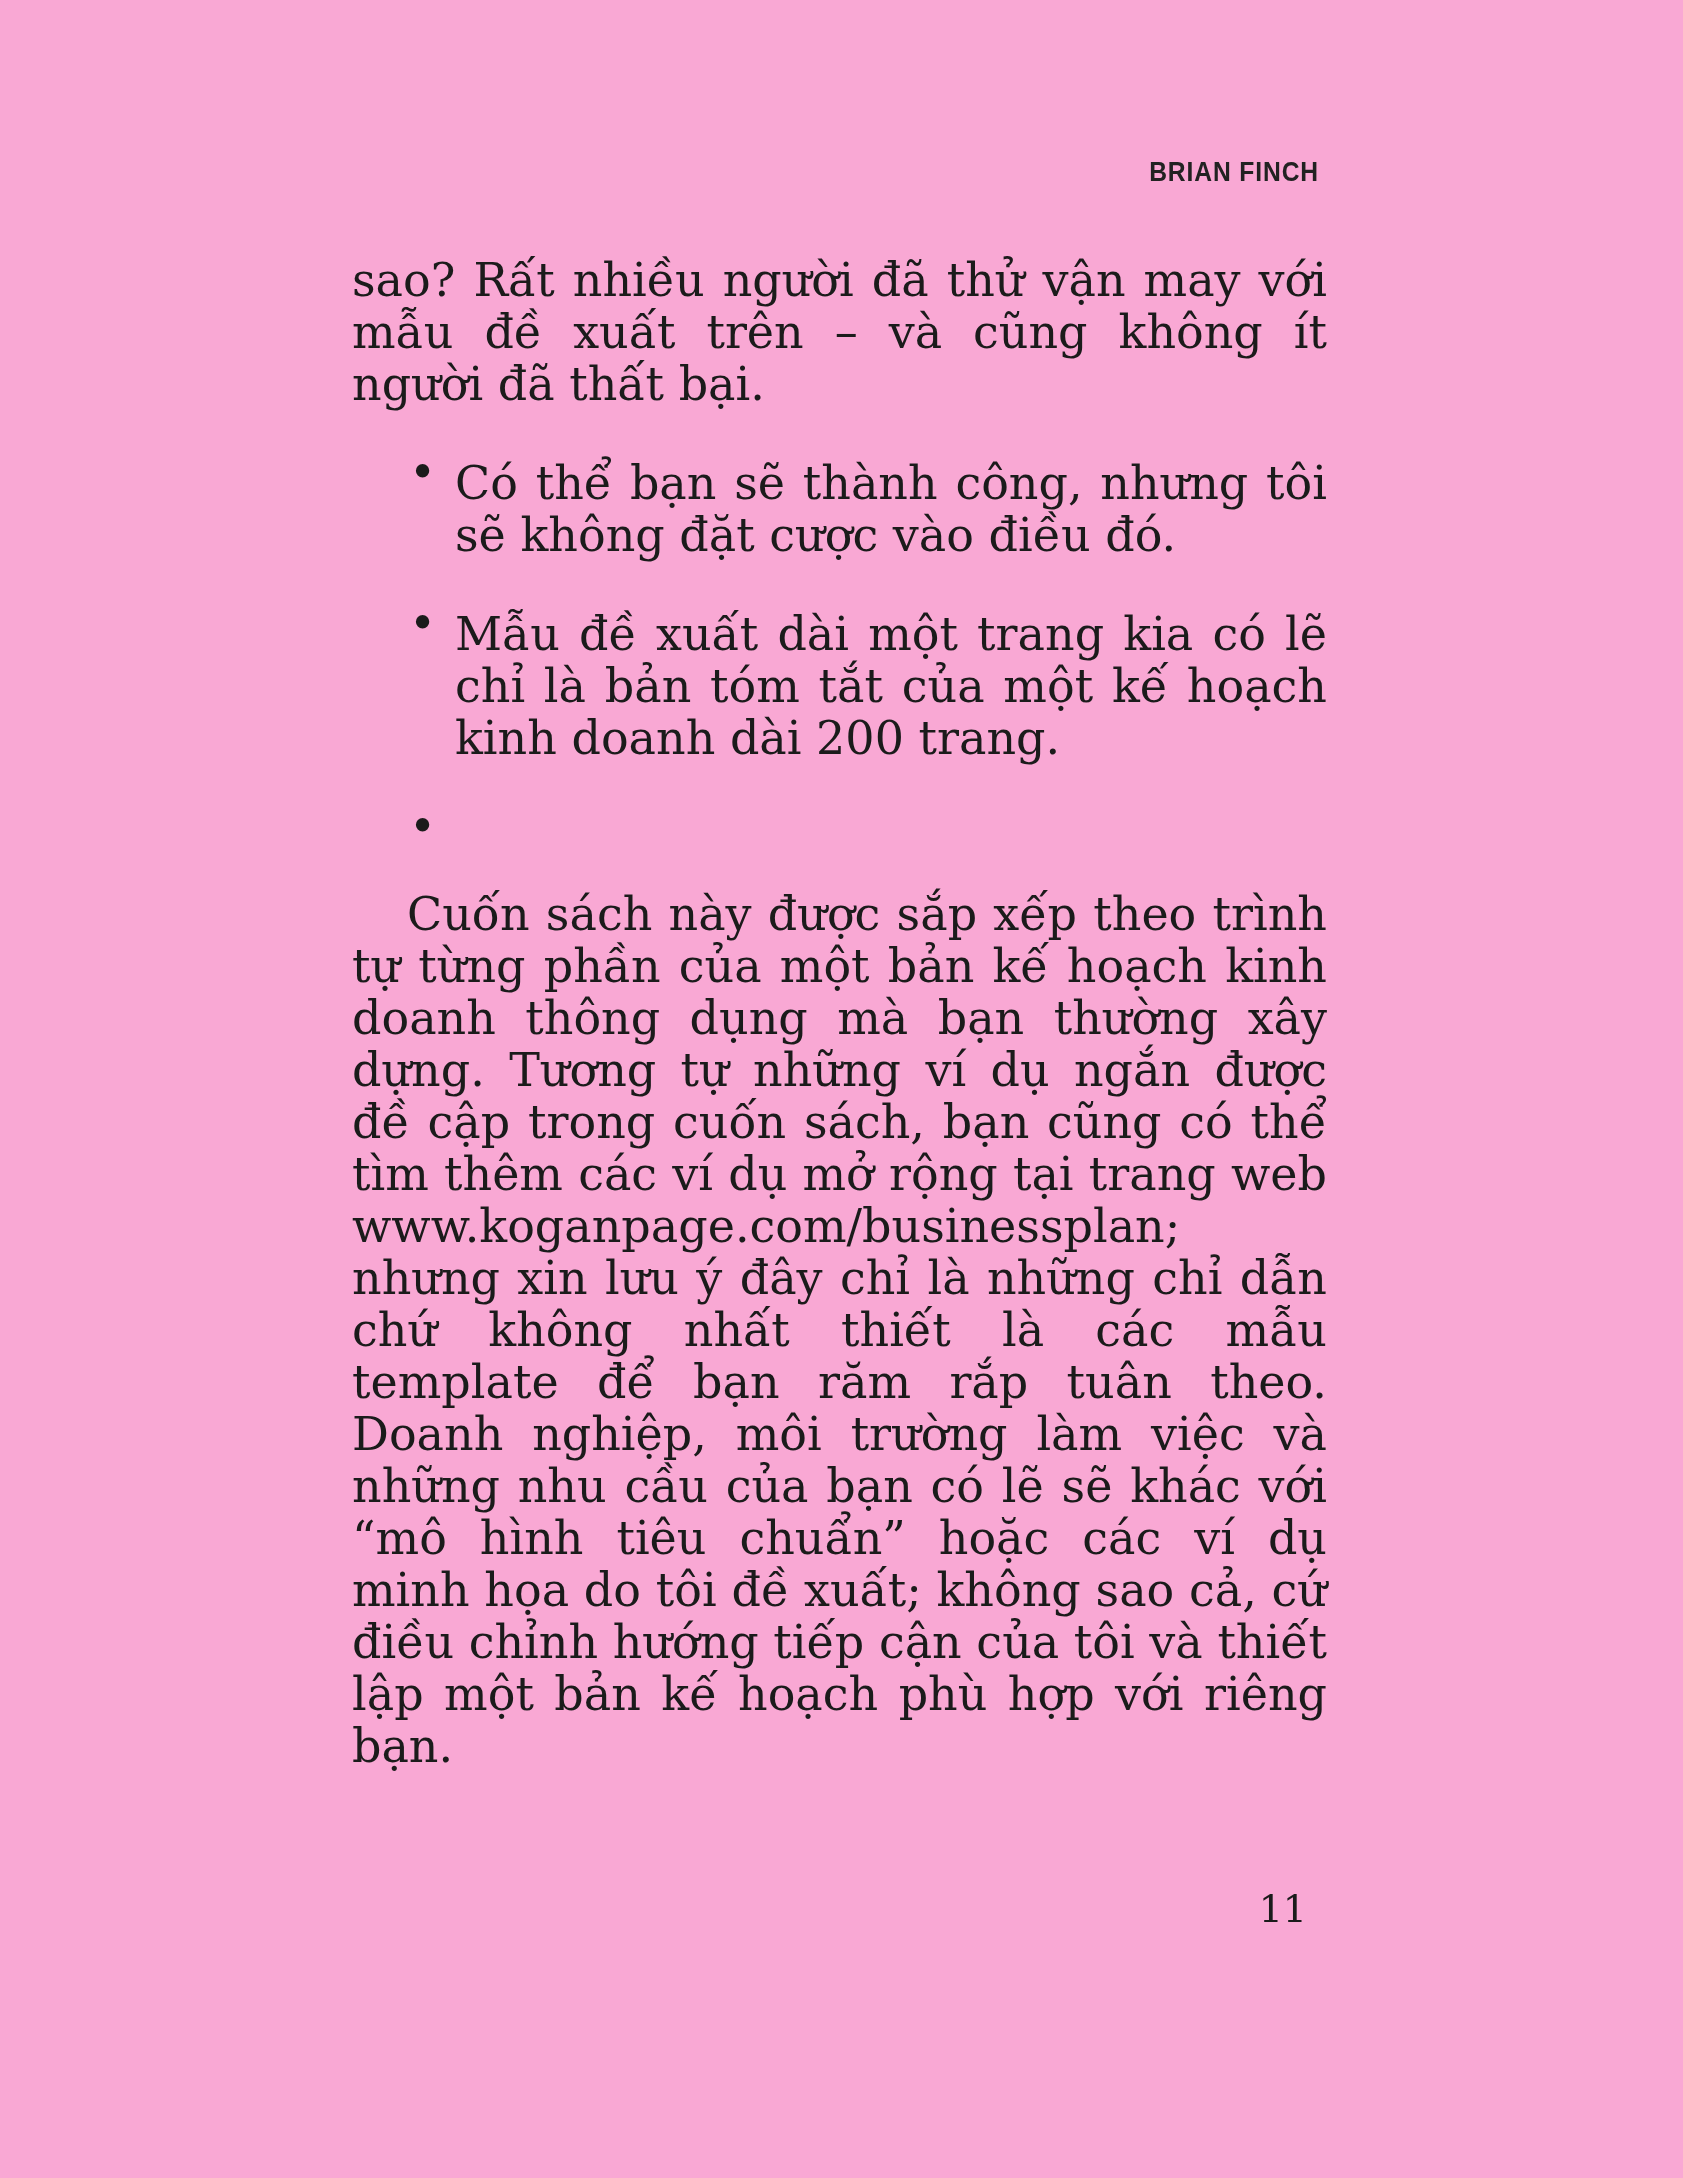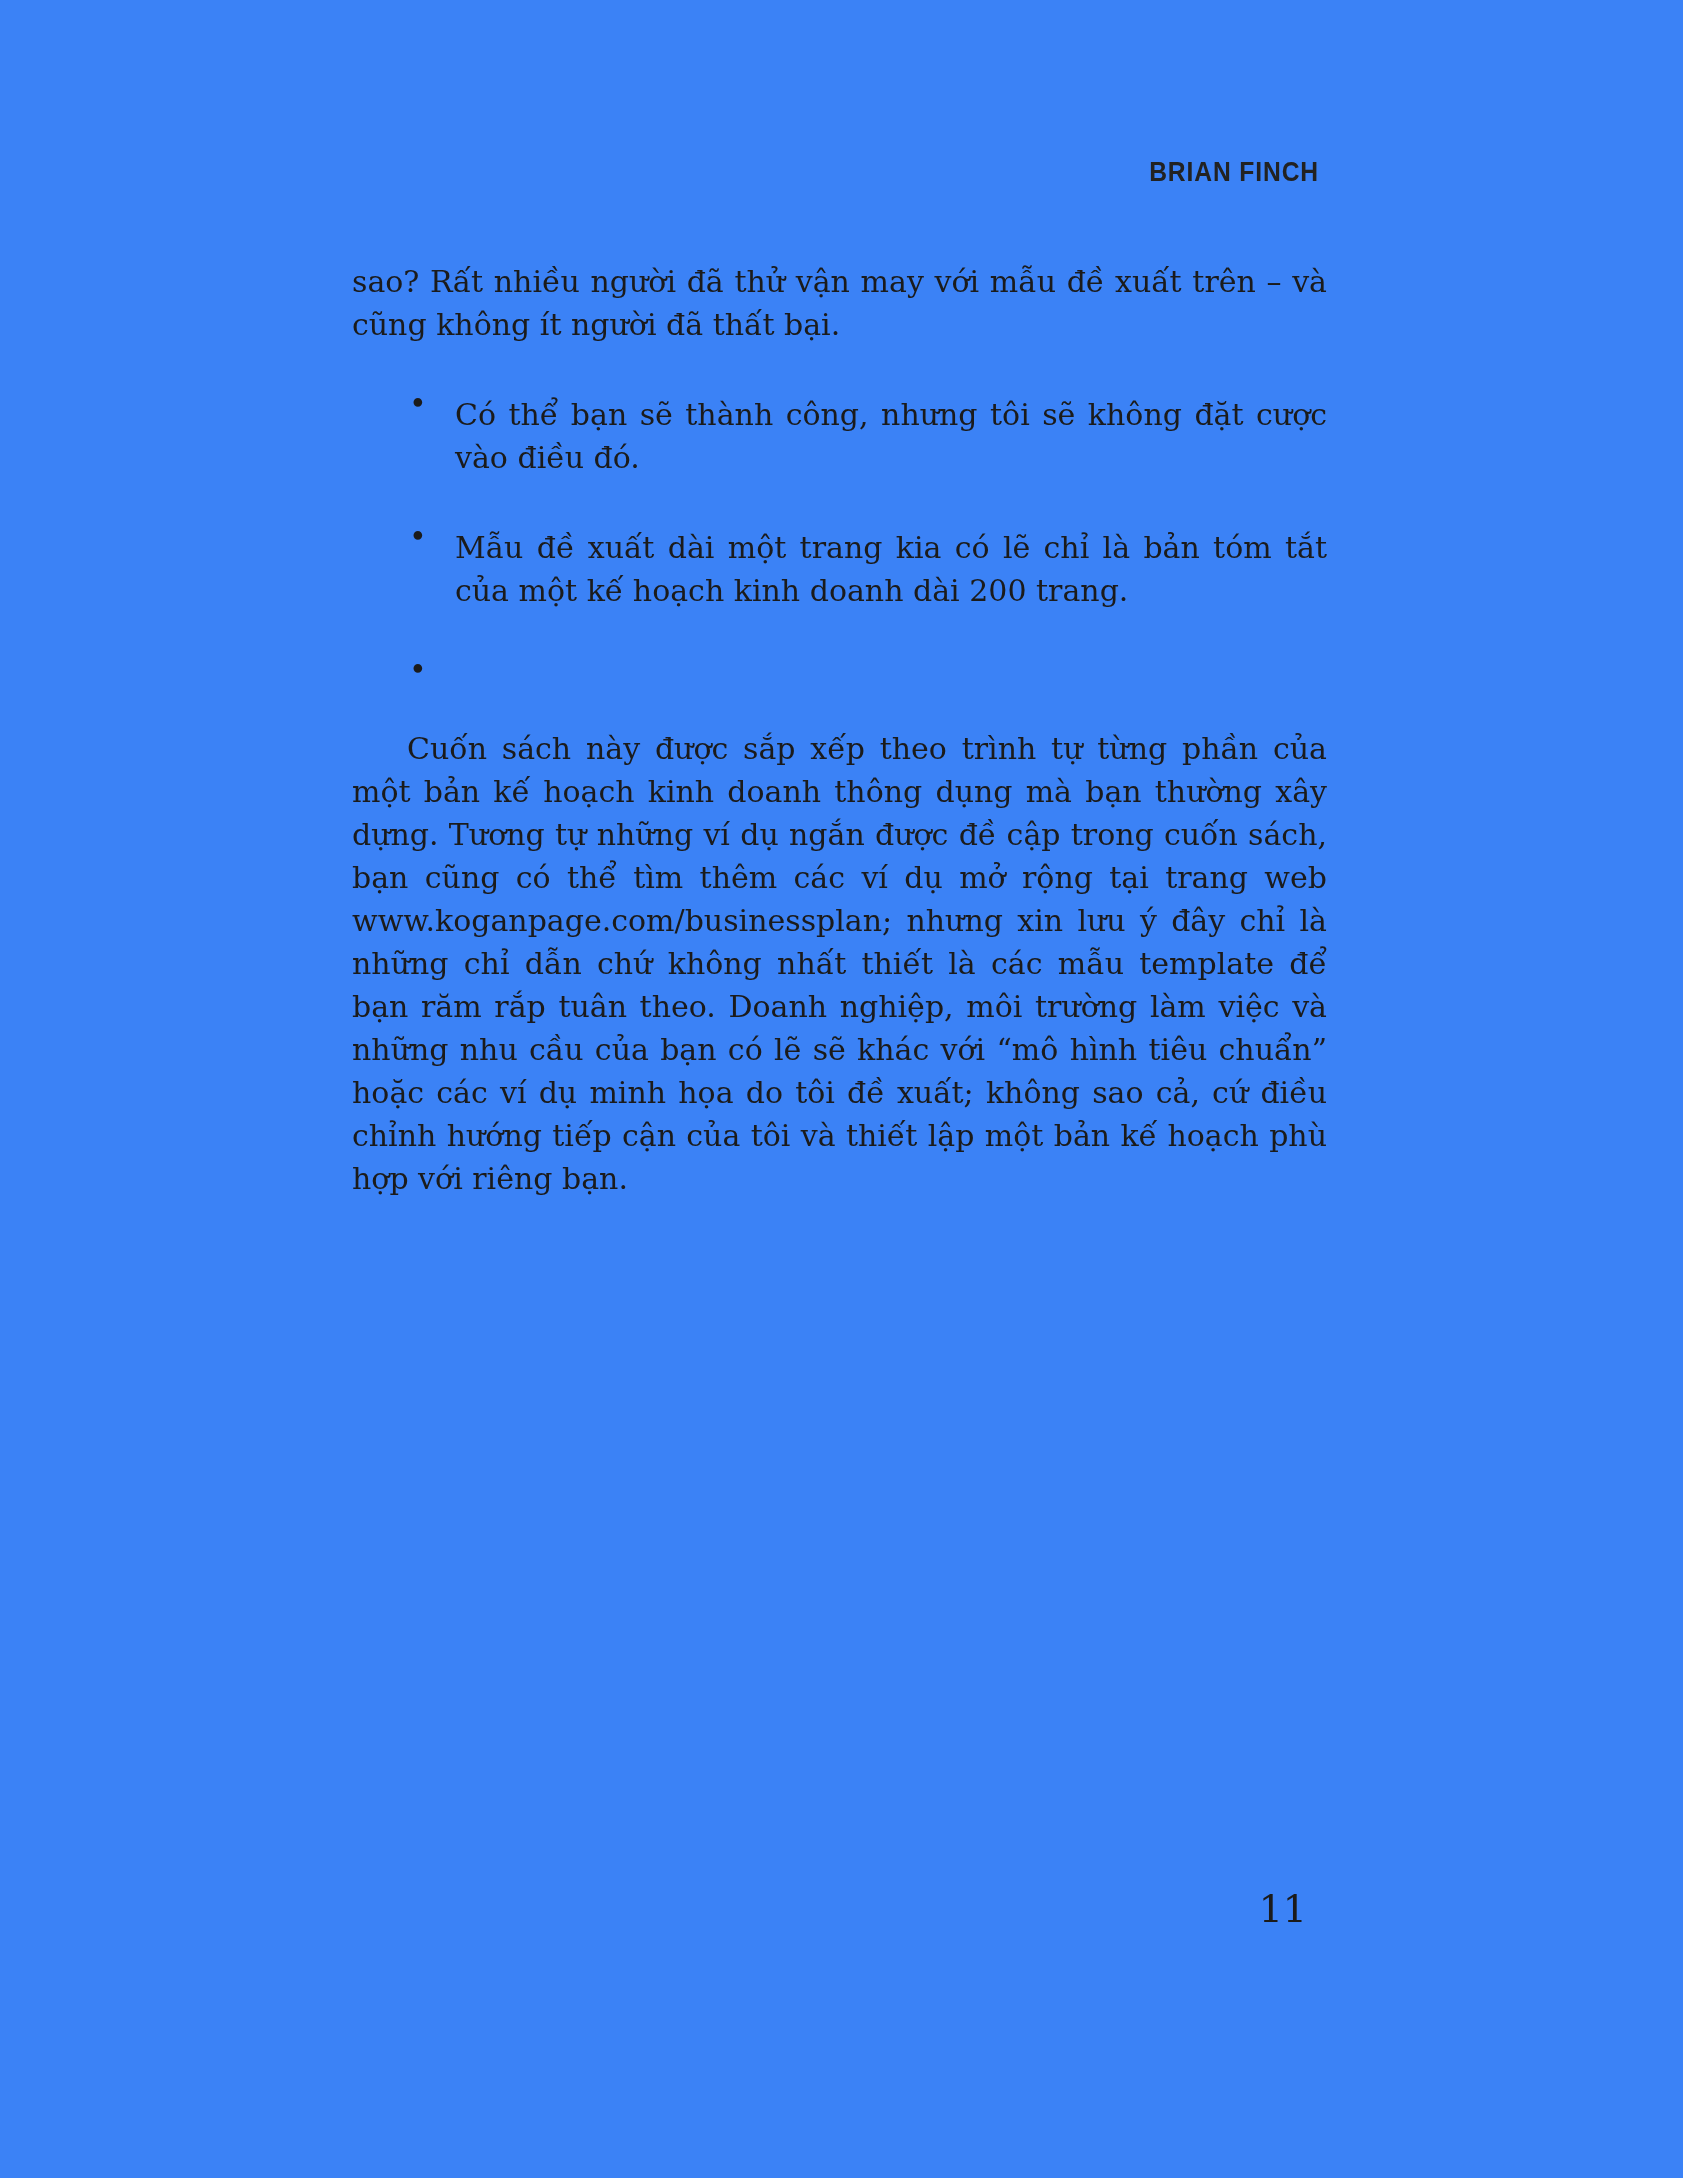--- a/index.html
+++ b/index.html
@@ -11,7 +11,7 @@
     position: relative;
     width: 1683px;
     height: 2178px;
-    background: #3b82f6;
+    background: #f9a8d4;
     font-family: "DejaVu Serif", "Liberation Serif", serif;
     color: #1b1b1b;
     overflow: hidden;

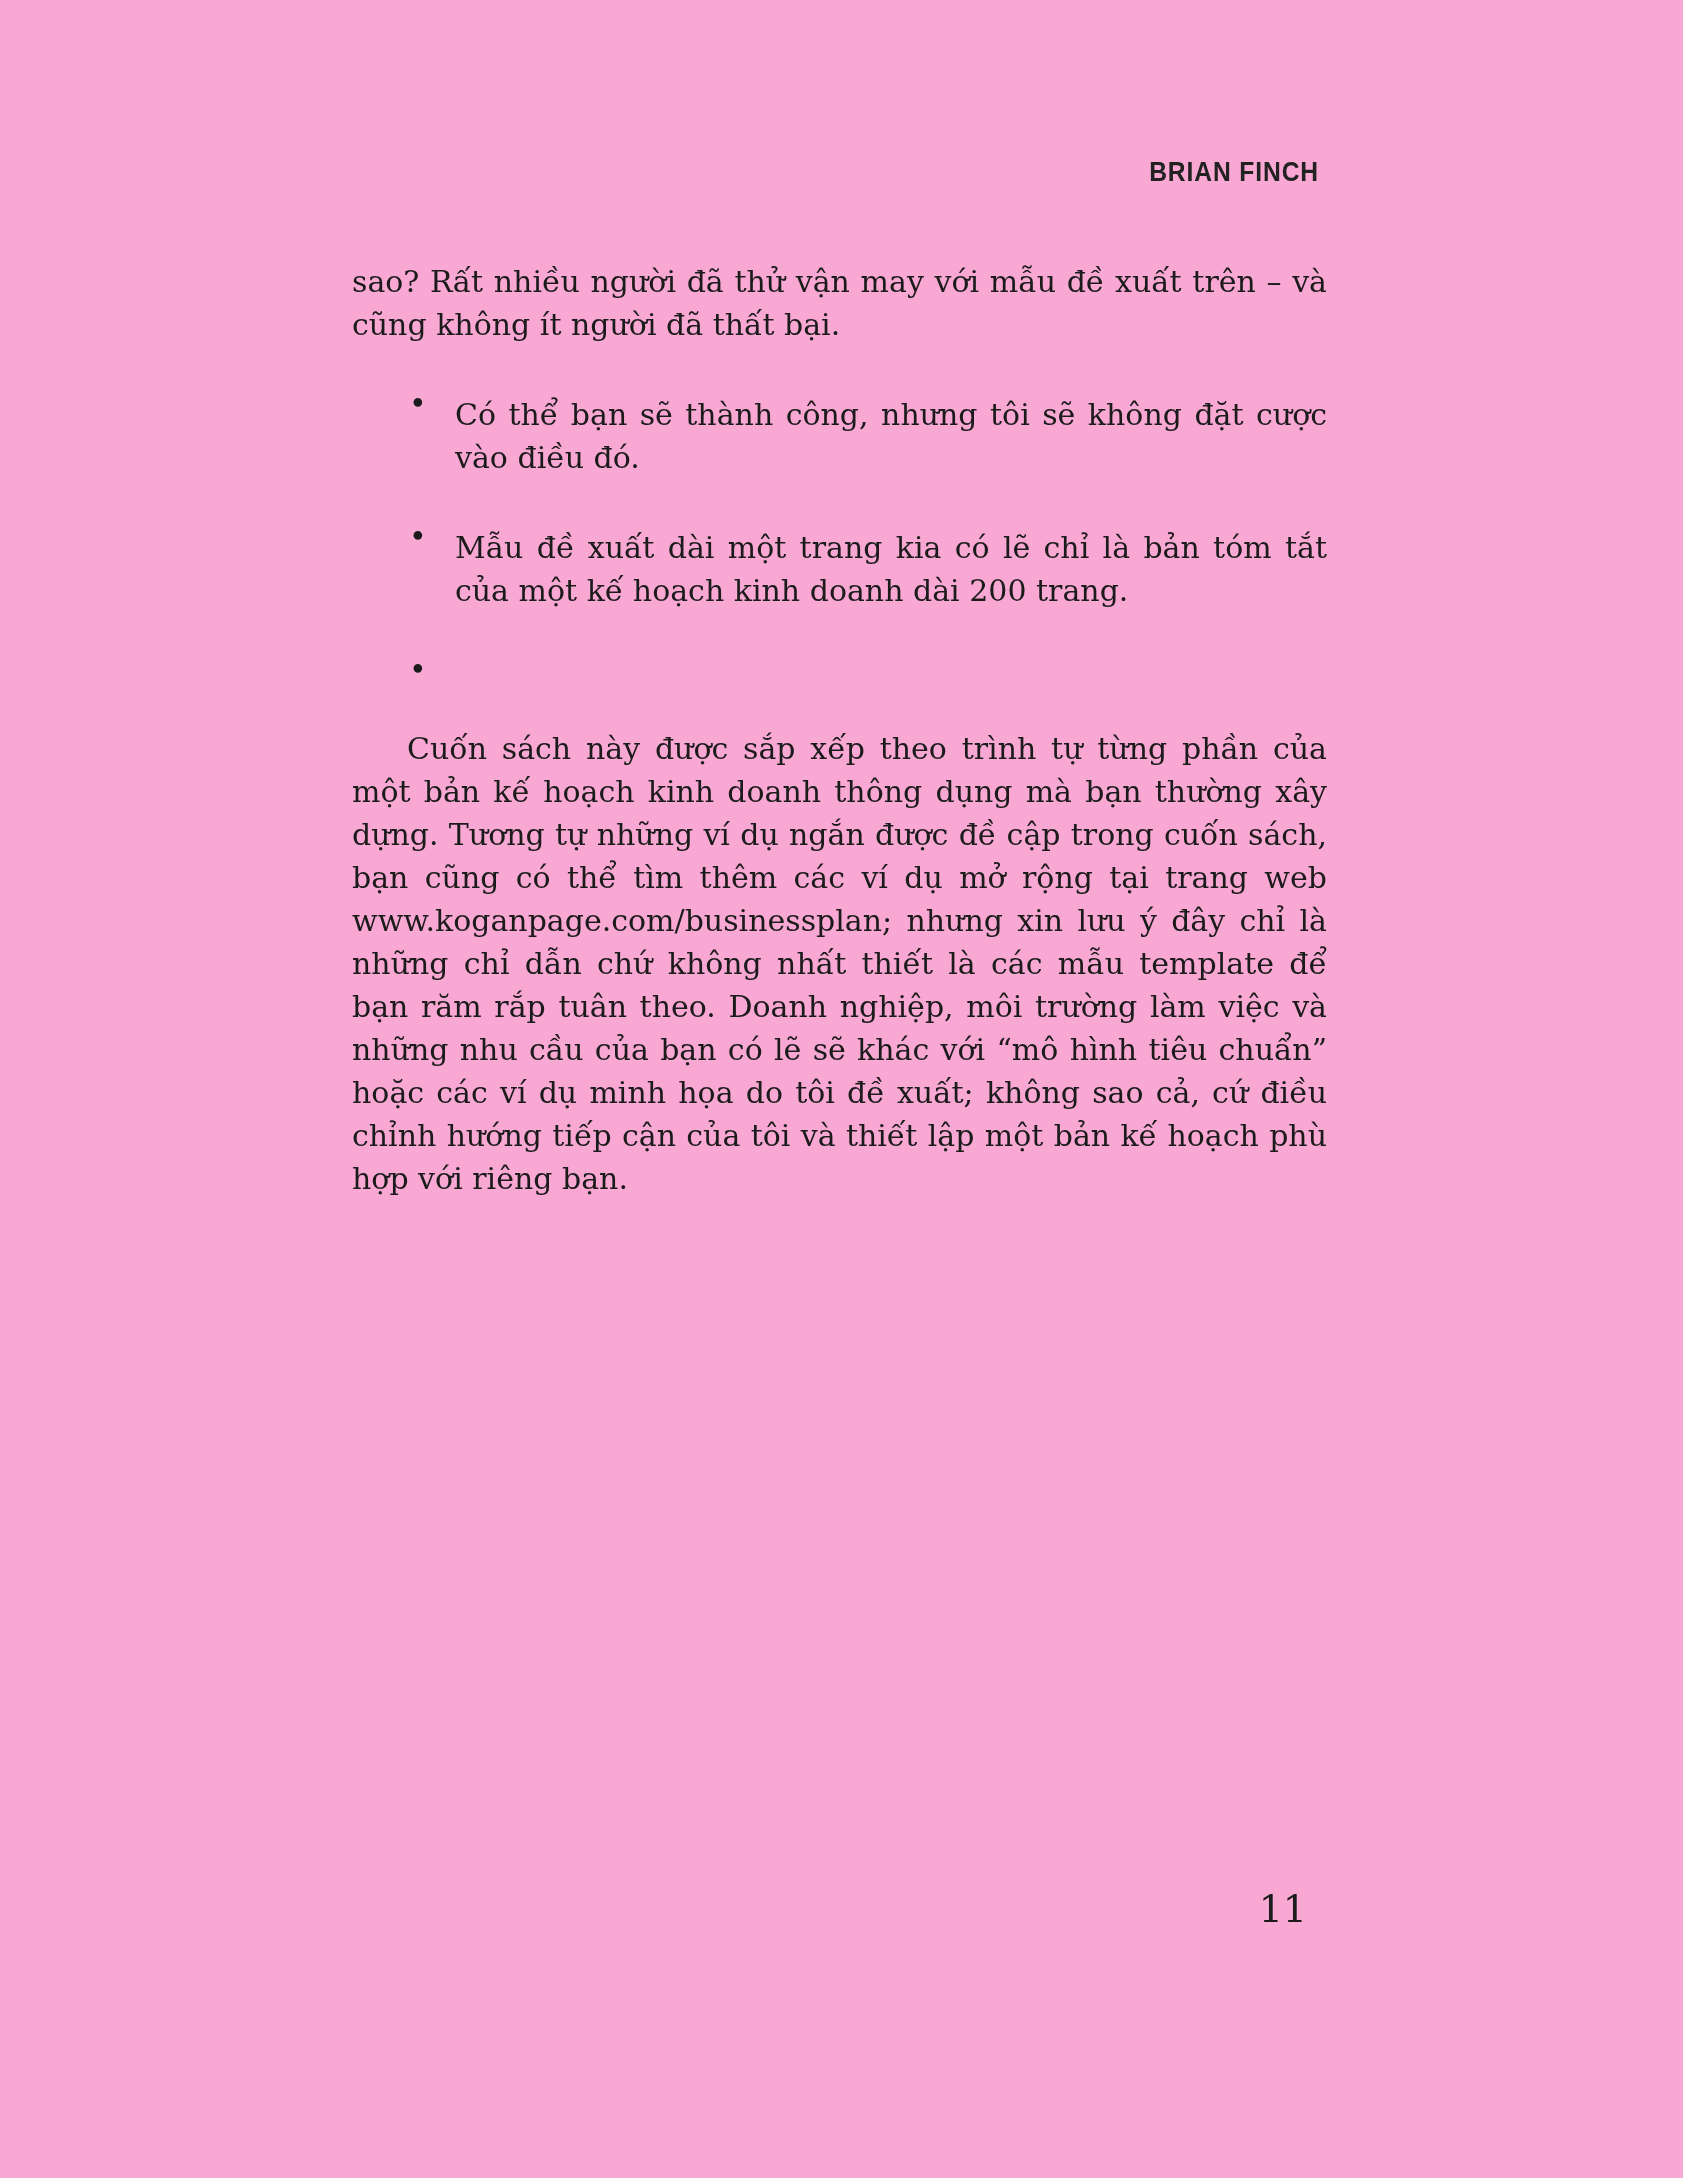--- a/index.html
+++ b/index.html
@@ -33,9 +33,9 @@
     position: absolute;
     left: 352px;
     width: 975px;
-    top: 260px;
-    font-size: 30px;
-    line-height: 43px;
+    top: 254px;
+    font-size: 46px;
+    line-height: 52px;
   }
   .text-block p {
     margin: 0 0 36px 0;

